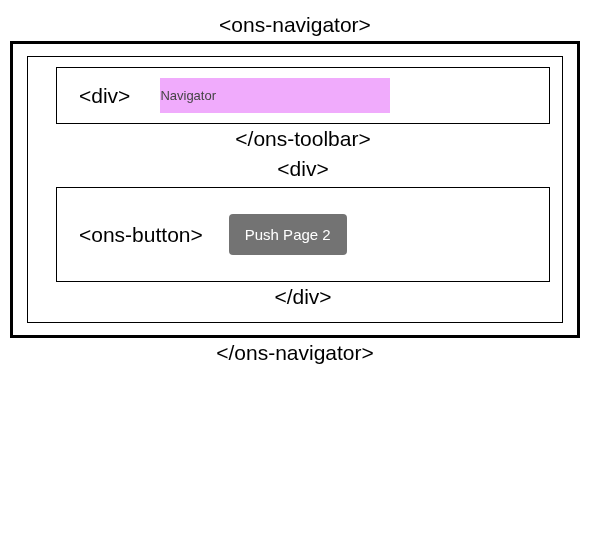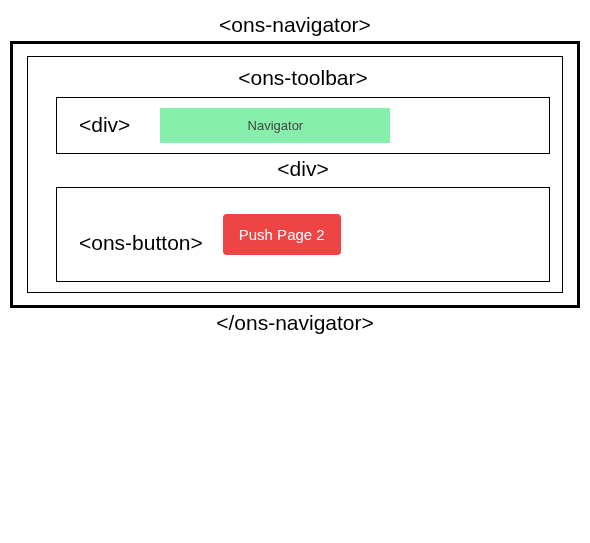--- a/index.html
+++ b/index.html
@@ -77,7 +77,6 @@
 
   <div class="page-box">
 
-    <div class="tag-label">&lt;ons-toolbar&gt;</div>
 
     <div class="toolbar-box">
       <span class="div-label">&lt;div&gt;</span>

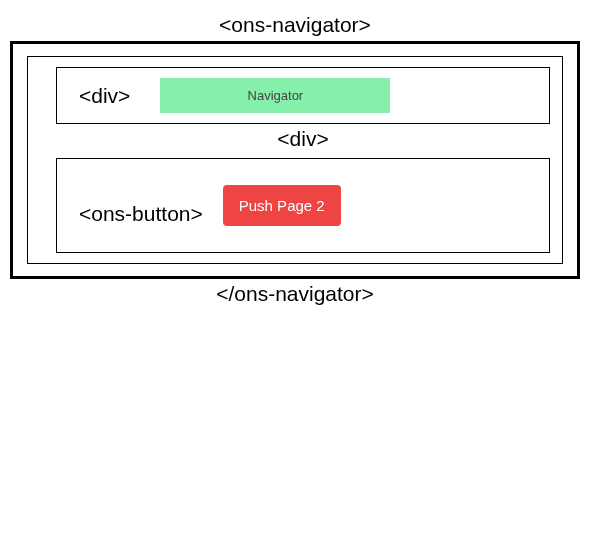--- a/index.html
+++ b/index.html
@@ -38,10 +38,9 @@
     font-size: 21px;
   }
   .title-chip {
-    background: #86efac;
+    background: #f0abfc;
     color: #444;
     font-size: 13px;
-    text-align: center;
     padding: 10px 0;
     width: 230px;
   }

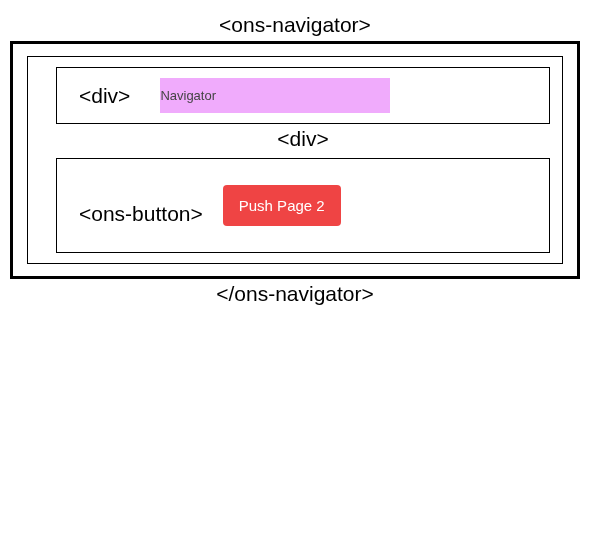--- a/index.html
+++ b/index.html
@@ -82,6 +82,7 @@
       <div class="title-chip">Navigator</div>
     </div>
 
+    <div class="tag-label">&lt;/ons-toolbar&gt;</div>
 
     <div class="tag-label">&lt;div&gt;</div>
 

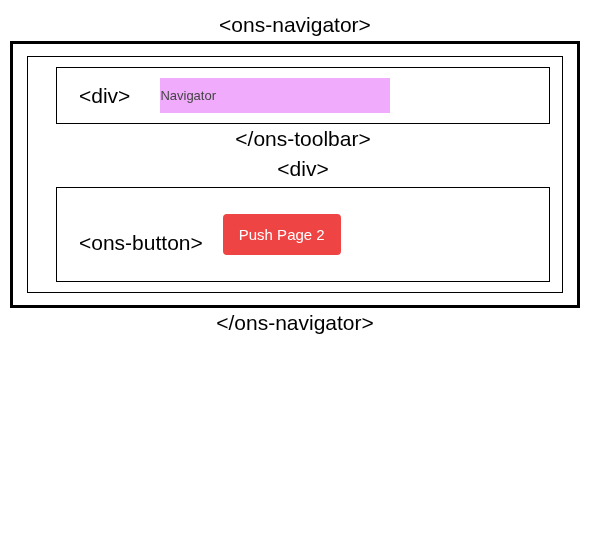--- a/index.html
+++ b/index.html
@@ -49,8 +49,8 @@
     margin-top: 4px;
     padding: 26px 18px 26px 22px;
     display: flex;
-    align-items: flex-end;
-    gap: 20px;
+    align-items: center;
+    gap: 26px;
   }
   .btn-tag {
     font-size: 21px;

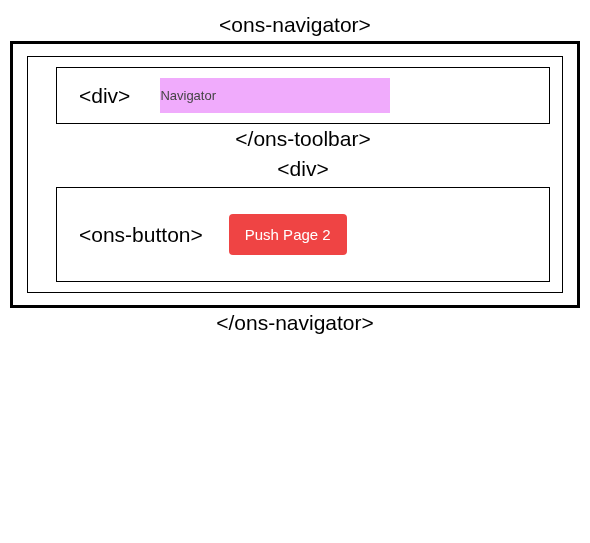--- a/index.html
+++ b/index.html
@@ -56,7 +56,7 @@
     font-size: 21px;
   }
   .push-btn {
-    background: #ef4444;
+    background: #737373;
     color: #fff;
     border: none;
     border-radius: 4px;

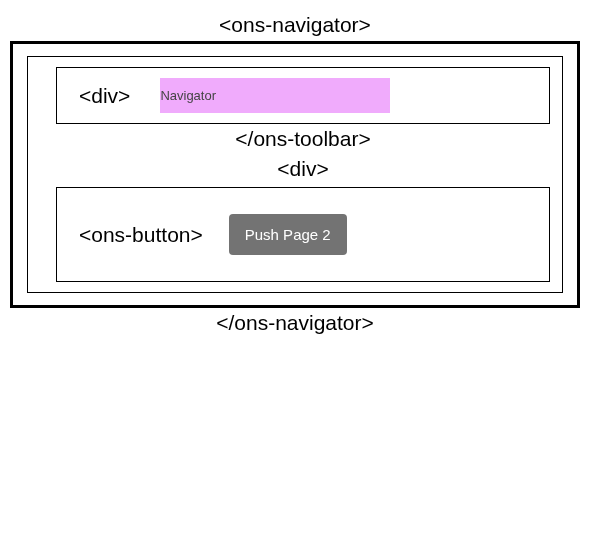--- a/index.html
+++ b/index.html
@@ -91,6 +91,7 @@
       <button class="push-btn">Push Page 2</button>
     </div>
 
+    <div class="tag-label">&lt;/div&gt;</div>
 
   </div>
 

